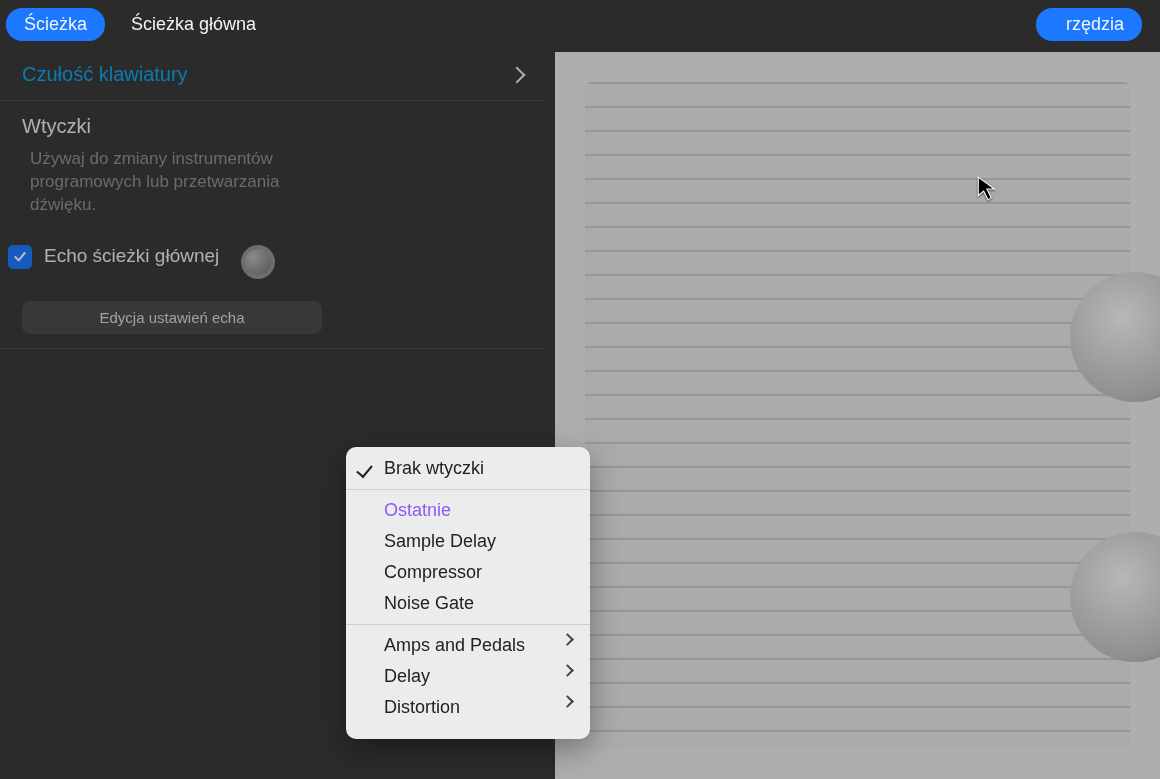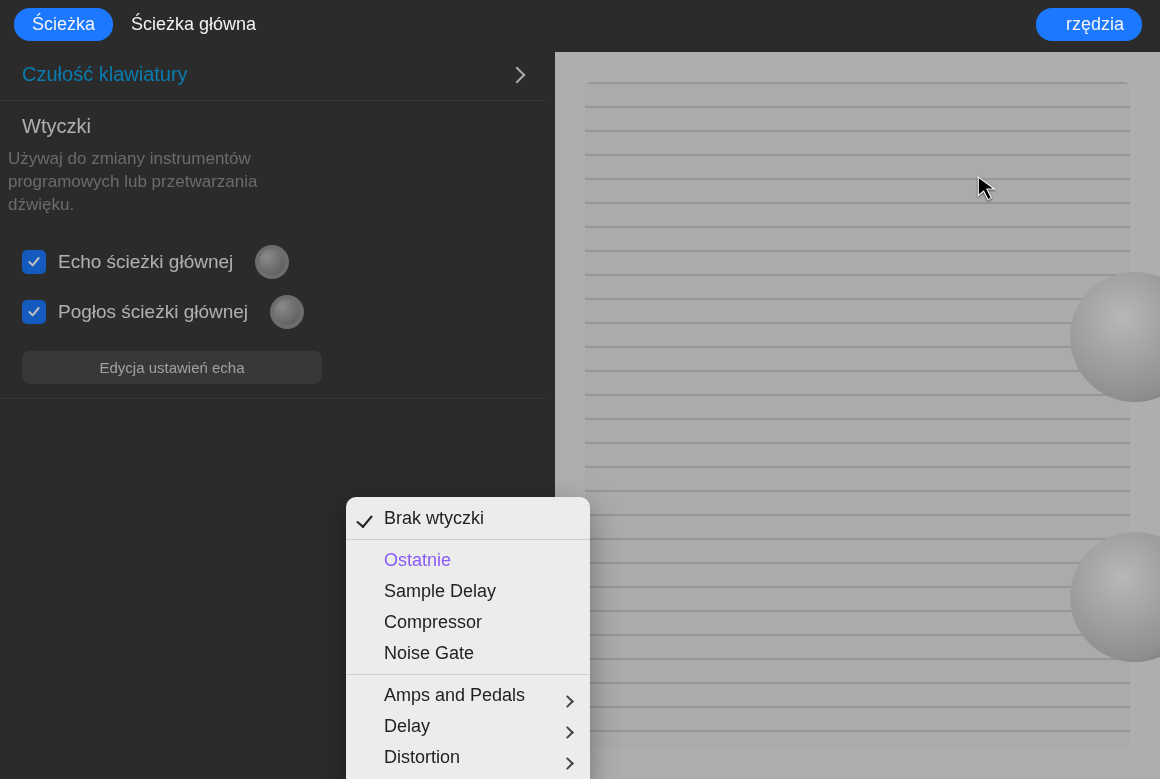--- a/index.html
+++ b/index.html
@@ -5,7 +5,7 @@
   * { box-sizing: border-box; margin: 0; padding: 0; font-family: -apple-system, "Helvetica Neue", Arial, sans-serif; }
   body { width: 1160px; height: 779px; background: #3a3a3a; overflow: hidden; position: relative; }
 
-  .topbar { display: flex; align-items: flex-end; padding: 8px 14px; }
+  .topbar { display: flex; align-items: flex-end; padding: 8px 6px; gap: 8px; }
   .pill { border-radius: 16px; padding: 6px 18px; font-size: 18px; color: #f3f3f3; }
   .pill.active { background: #1c79ff; }
   .pill.inactive { background: transparent; }

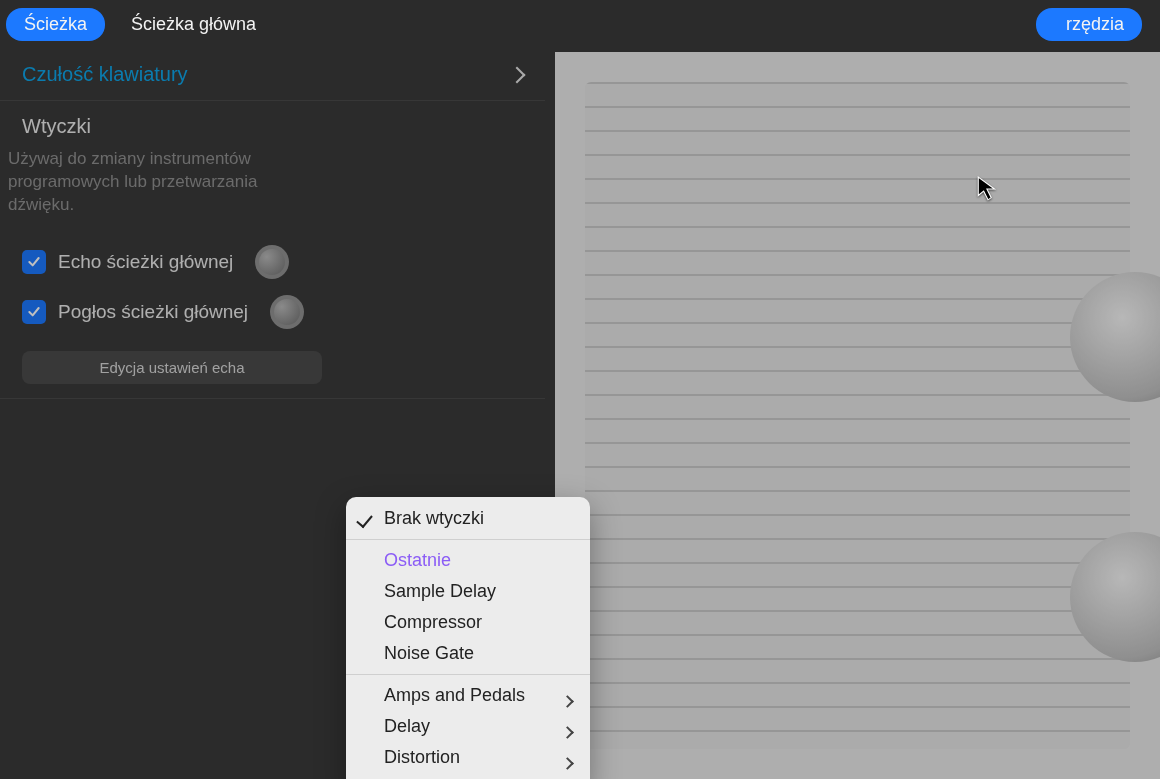--- a/index.html
+++ b/index.html
@@ -15,7 +15,7 @@
   .sidebar { width: 545px; padding: 0 0 0 0; }
   .row-big { display:flex; align-items:center; justify-content:space-between; padding: 14px 22px; color:#0ea5e9; font-size:20px; border-bottom:1px solid #4a4a4a;}
   .section-h { padding: 14px 22px 6px; color:#eaeaea; font-size:20px; }
-  .help { padding: 4px 8px 20px; color:#8f8f8f; font-size:17px; line-height:1.35; max-width:330px;}
+  .help { padding: 4px 30px 20px; color:#8f8f8f; font-size:17px; line-height:1.35; max-width:330px;}
   .check-row { display:flex; align-items:center; gap:12px; padding:8px 22px; color:#eaeaea; font-size:19px;}
   .checkbox { width:24px; height:24px; border-radius:5px; background:#1c79ff; display:flex; align-items:center; justify-content:center;}
   .checkbox svg { width:16px; height:16px; }

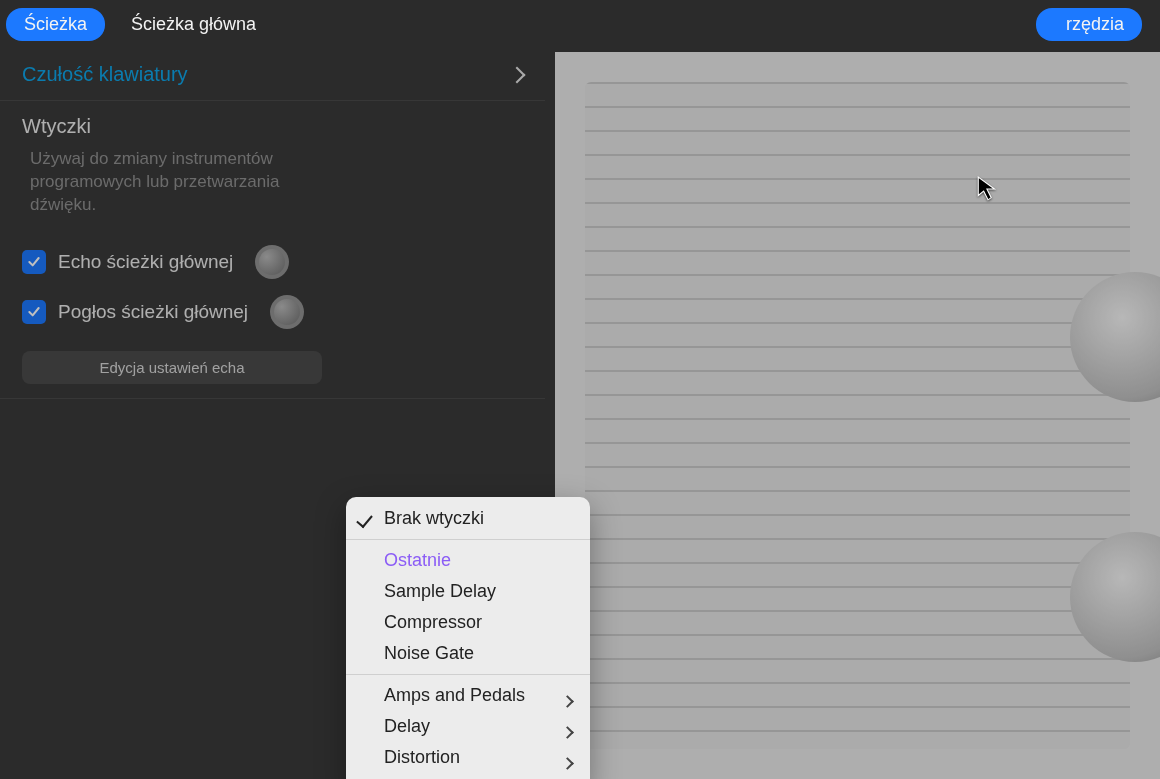--- a/index.html
+++ b/index.html
@@ -16,7 +16,7 @@
   .row-big { display:flex; align-items:center; justify-content:space-between; padding: 14px 22px; color:#0ea5e9; font-size:20px; border-bottom:1px solid #4a4a4a;}
   .section-h { padding: 14px 22px 6px; color:#eaeaea; font-size:20px; }
   .help { padding: 4px 30px 20px; color:#8f8f8f; font-size:17px; line-height:1.35; max-width:330px;}
-  .check-row { display:flex; align-items:center; gap:12px; padding:8px 22px; color:#eaeaea; font-size:19px;}
+  .check-row { display:flex; gap:12px; padding:8px 8px; color:#eaeaea; font-size:19px;}
   .checkbox { width:24px; height:24px; border-radius:5px; background:#1c79ff; display:flex; align-items:center; justify-content:center;}
   .checkbox svg { width:16px; height:16px; }
   .knob { width:34px; height:34px; border-radius:50%; background:#6d6d6d; margin-left:10px; position:relative;}

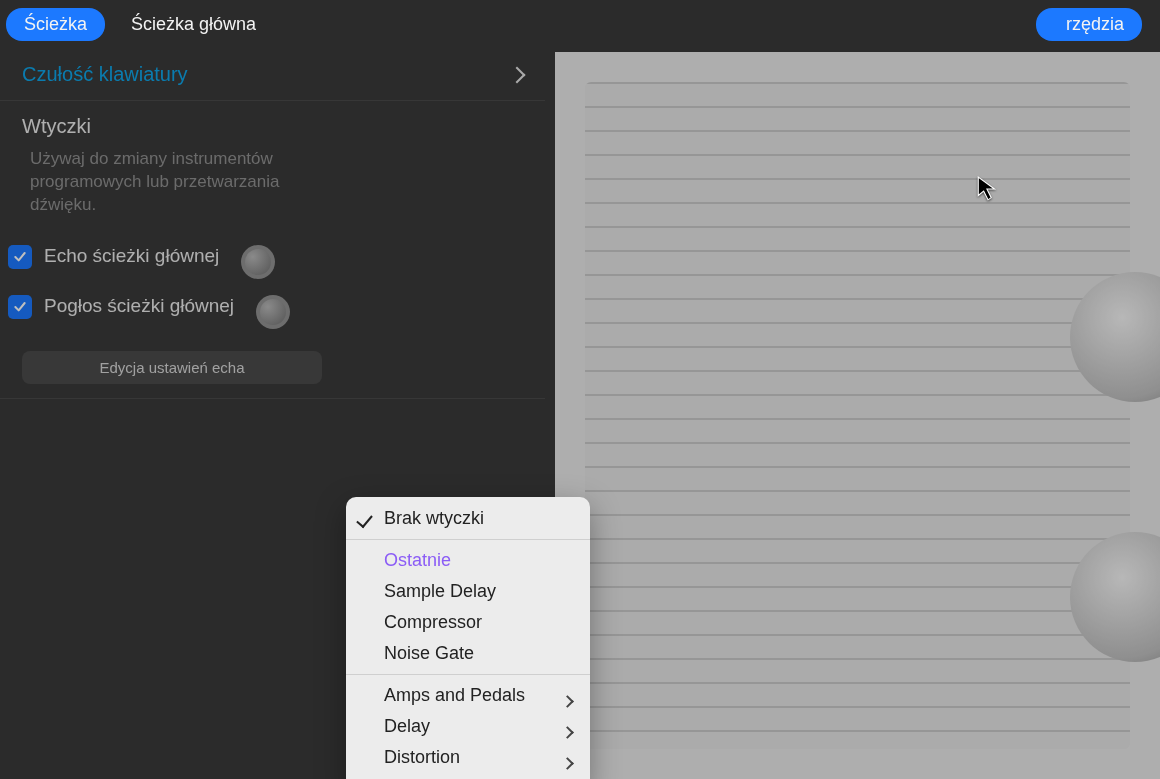--- a/index.html
+++ b/index.html
@@ -90,15 +90,6 @@
     <div class="knob"></div>
   </div>
 
-  <div class="check-row">
-    <div class="checkbox">
-      <svg viewBox="0 0 24 24">
-          <path d="M5 12l5 5 9-11" fill="none" stroke="#fff" stroke-width="3" stroke-linecap="round" stroke-linejoin="round"></path>
-        </svg>
-    </div>
-    <span>Pogłos ścieżki głównej</span>
-    <div class="knob"></div>
-  </div>
 
   <div class="wide-btn">Edycja ustawień echa</div>
   <div class="hr"></div>

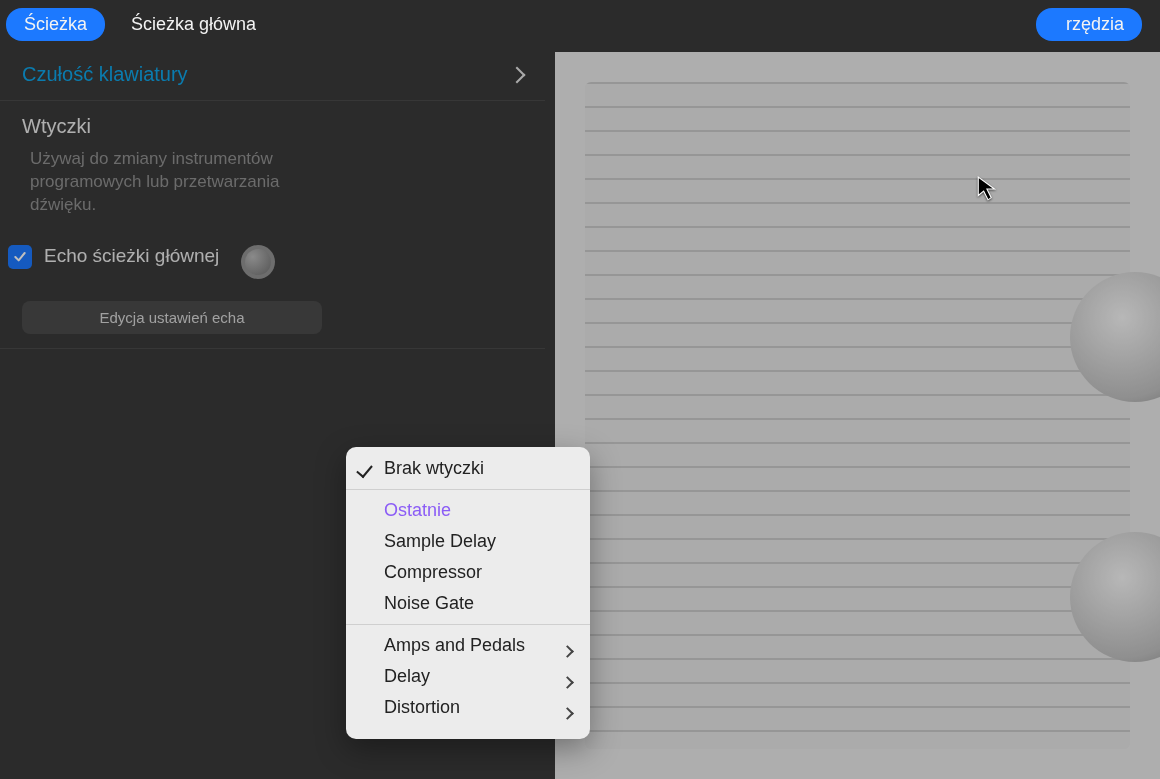--- a/index.html
+++ b/index.html
@@ -41,7 +41,7 @@
   .dial.a { top:220px;} .dial.b { top:480px;}
 
   .menu { position:absolute; background:#ececec; border-radius:10px; box-shadow:0 10px 30px rgba(0,0,0,.35); padding:6px 0; }
-  .menu .item { display:flex; align-items:flex-end; justify-content:space-between; padding:5px 18px 5px 38px; font-size:18px; color:#222; white-space:nowrap; position:relative;}
+  .menu .item { display:flex; align-items:flex-start; justify-content:space-between; padding:5px 18px 5px 38px; font-size:18px; color:#222; white-space:nowrap; position:relative;}
   .menu .item .chev { width:9px; height:9px; border-right:2px solid #444; border-top:2px solid #444; transform:rotate(45deg); margin-left:26px;}
   .menu .item.disabled { color:#8b5cf6; }
   .menu .sep { height:1px; background:#cfcfcf; margin:5px 0;}

